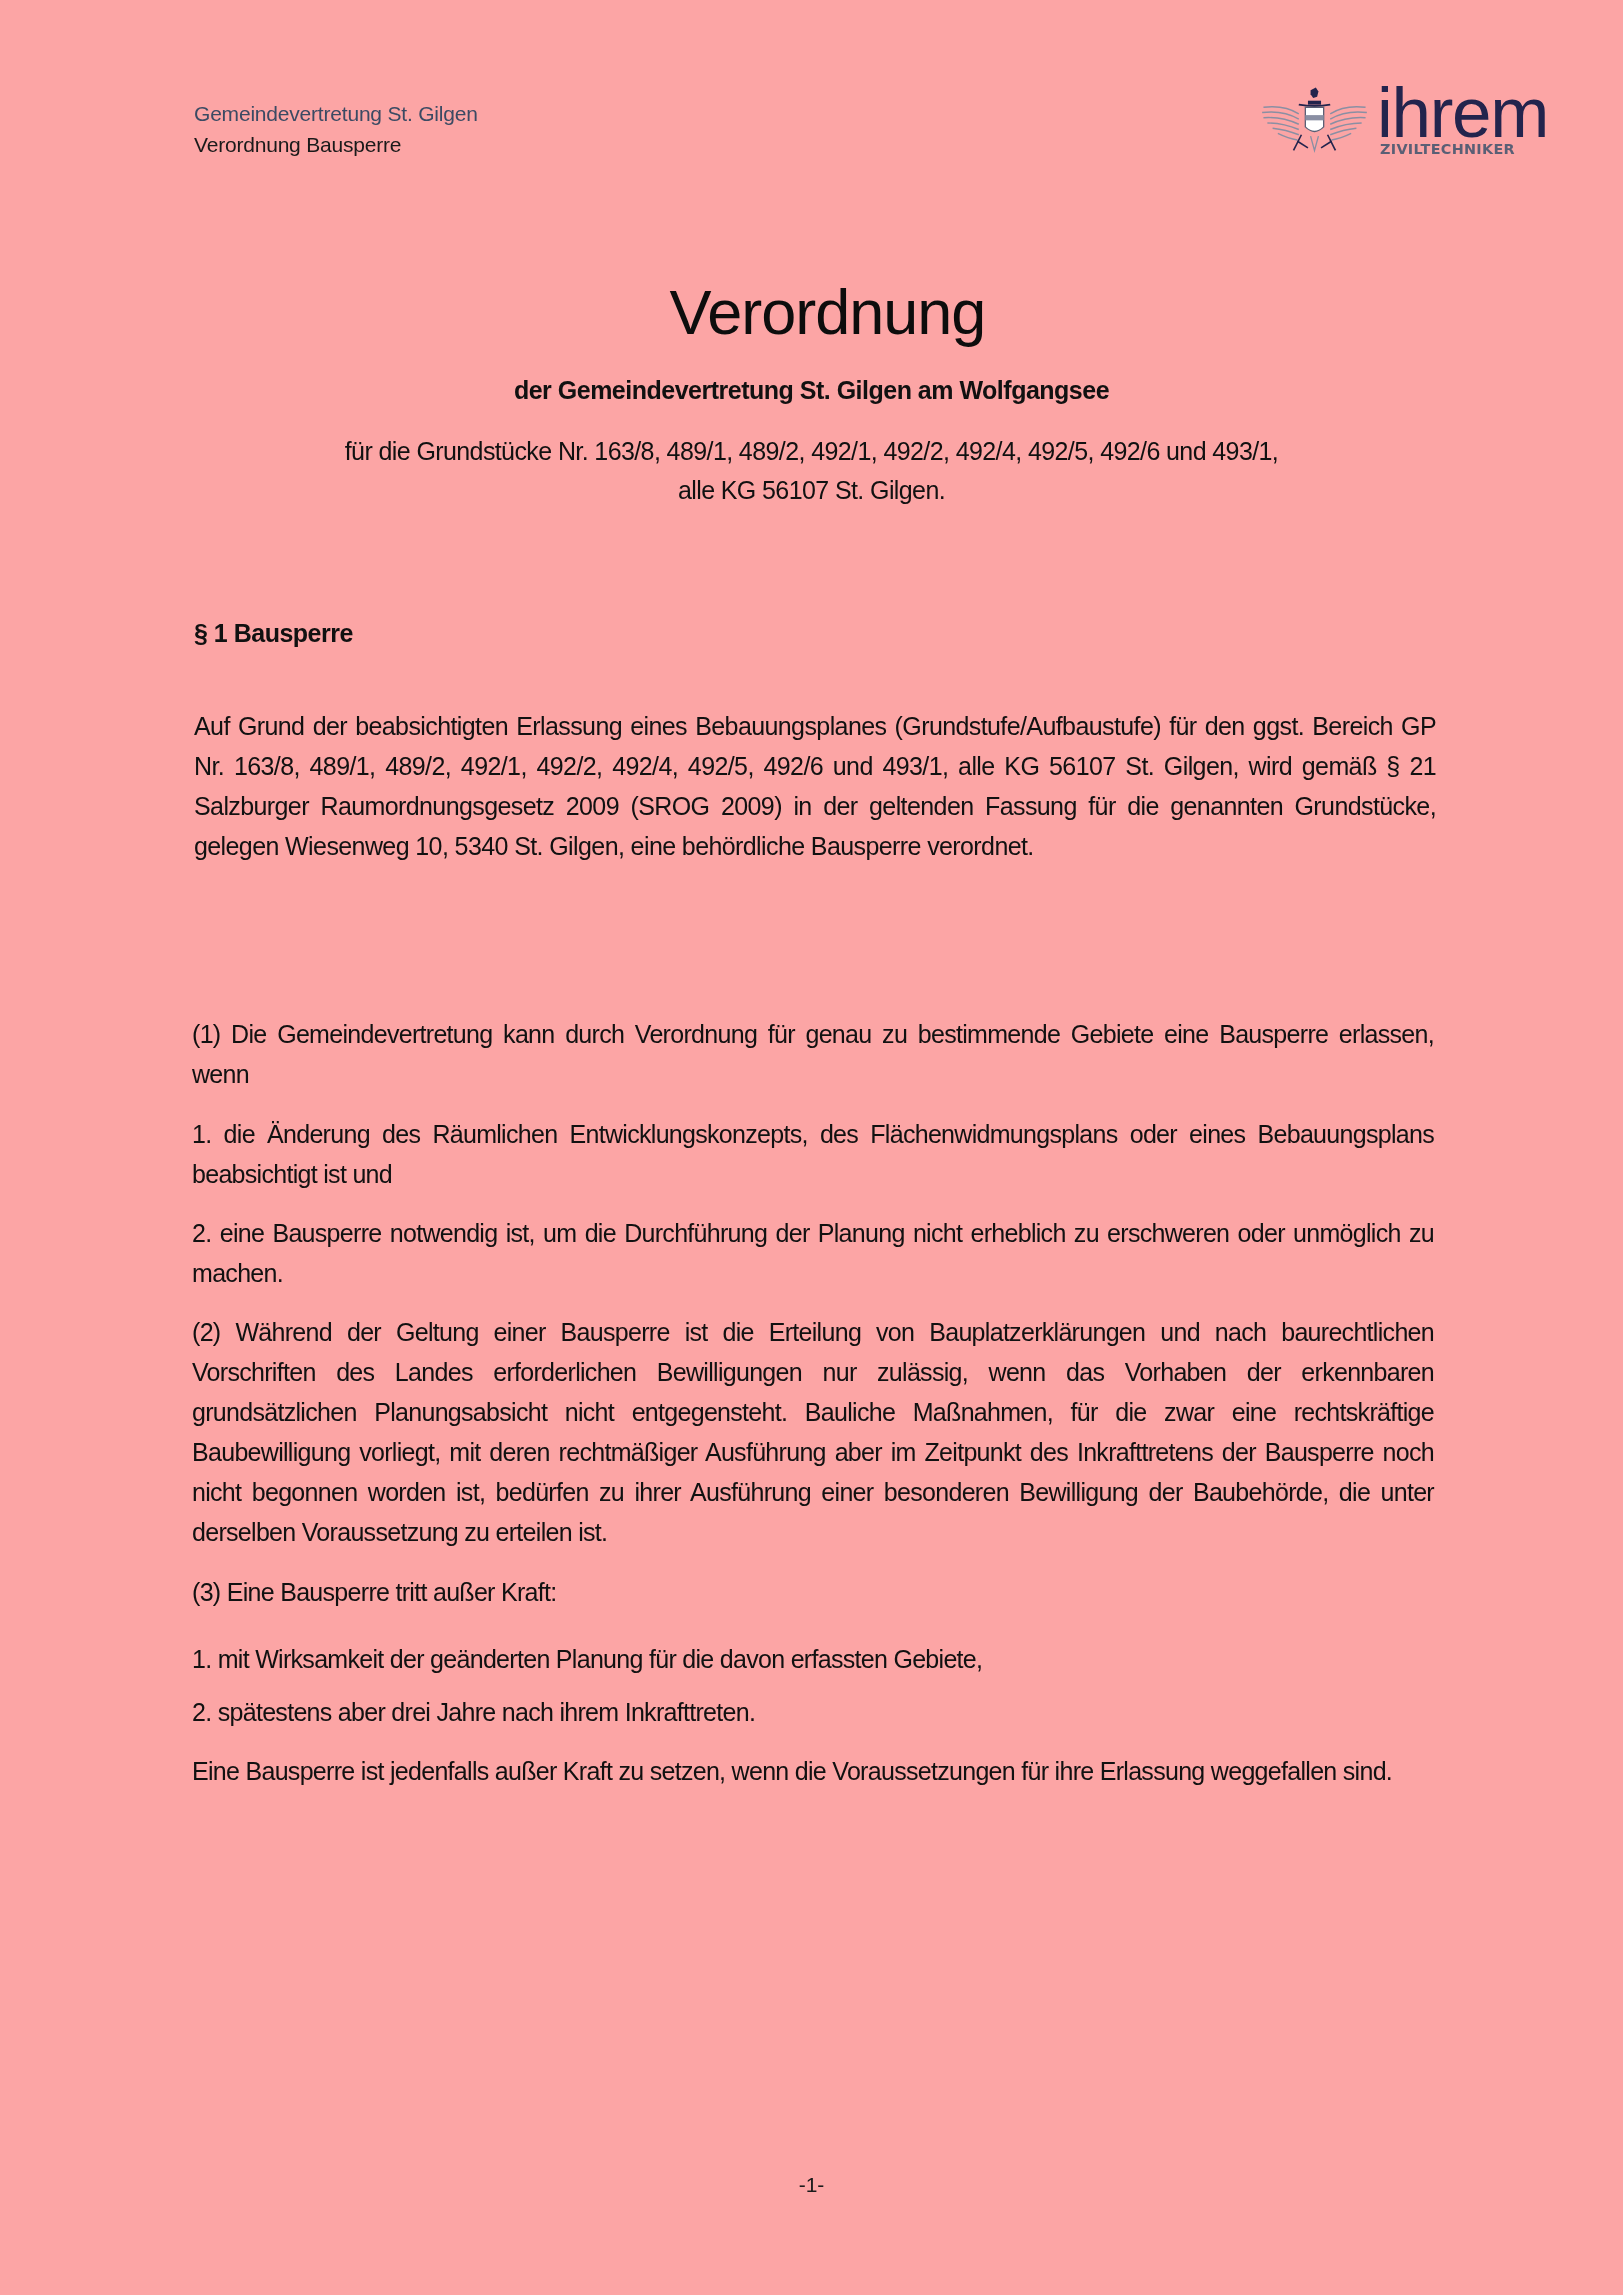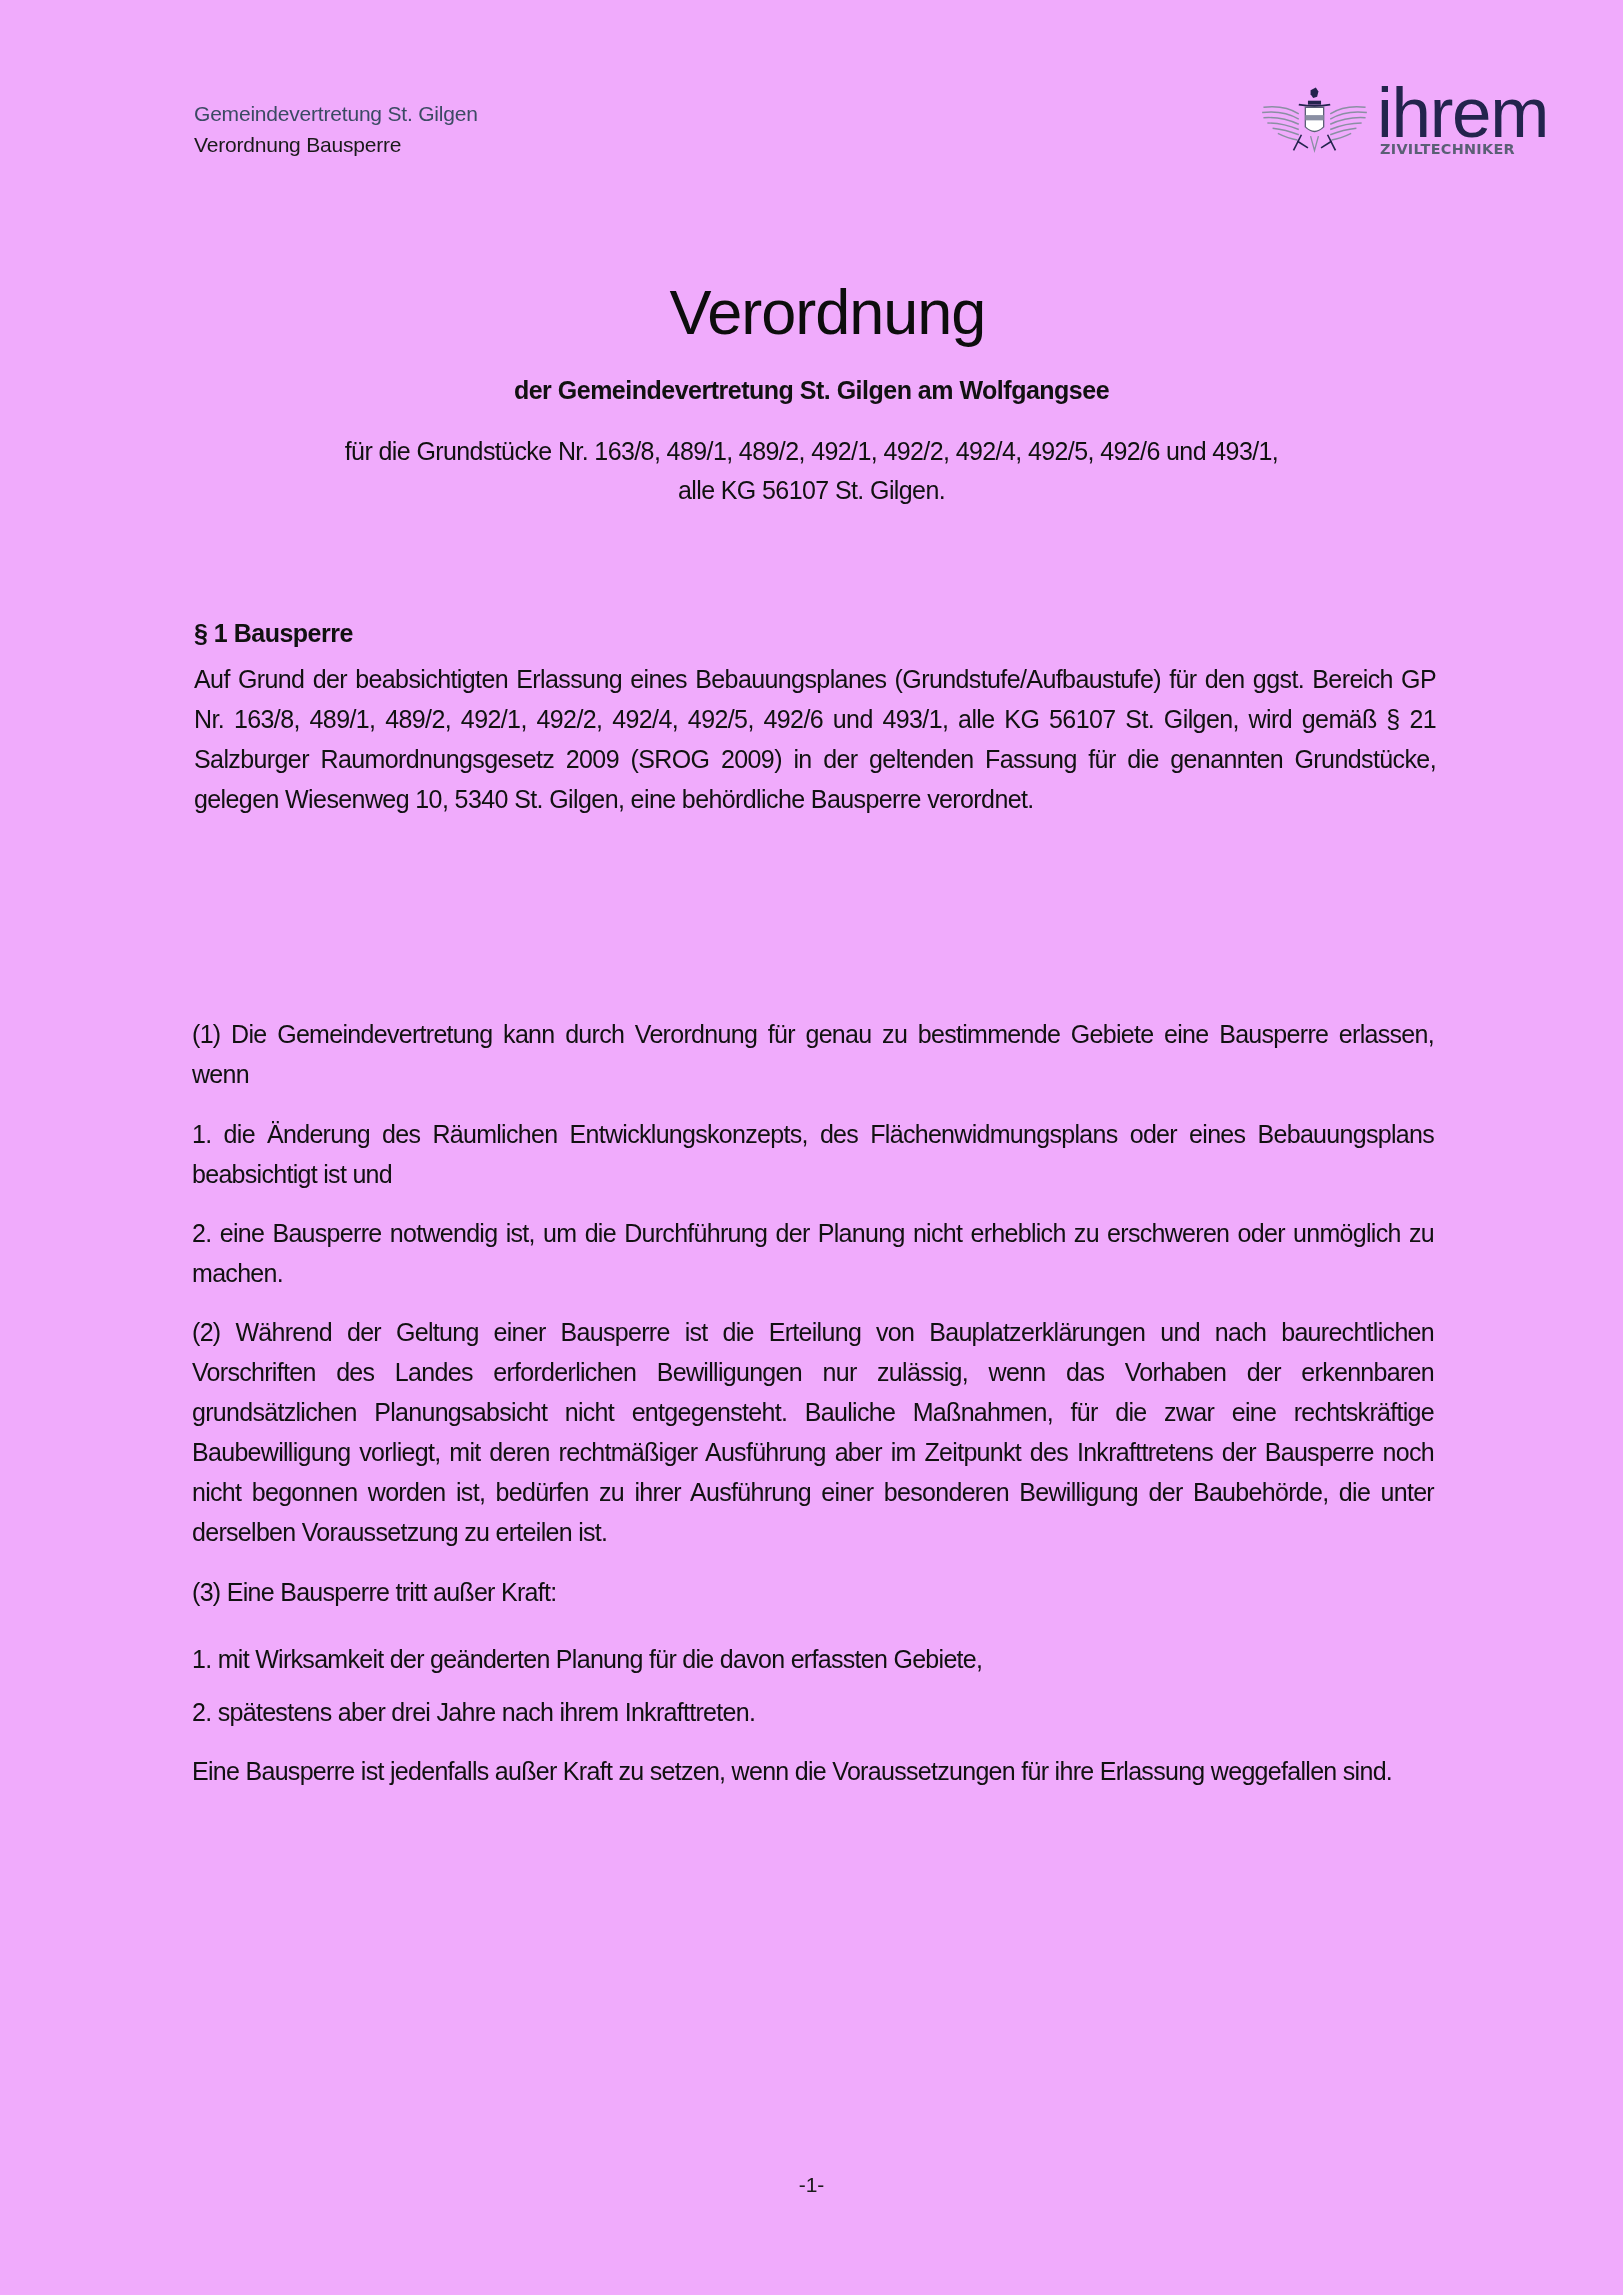--- a/index.html
+++ b/index.html
@@ -19,7 +19,7 @@
       position: absolute;
       left: 0; top: 0;
       width: 1623px; height: 2295px;
-      background: #f0abfc;
+      background: #fca5a5;
     }
     
     .header-left {

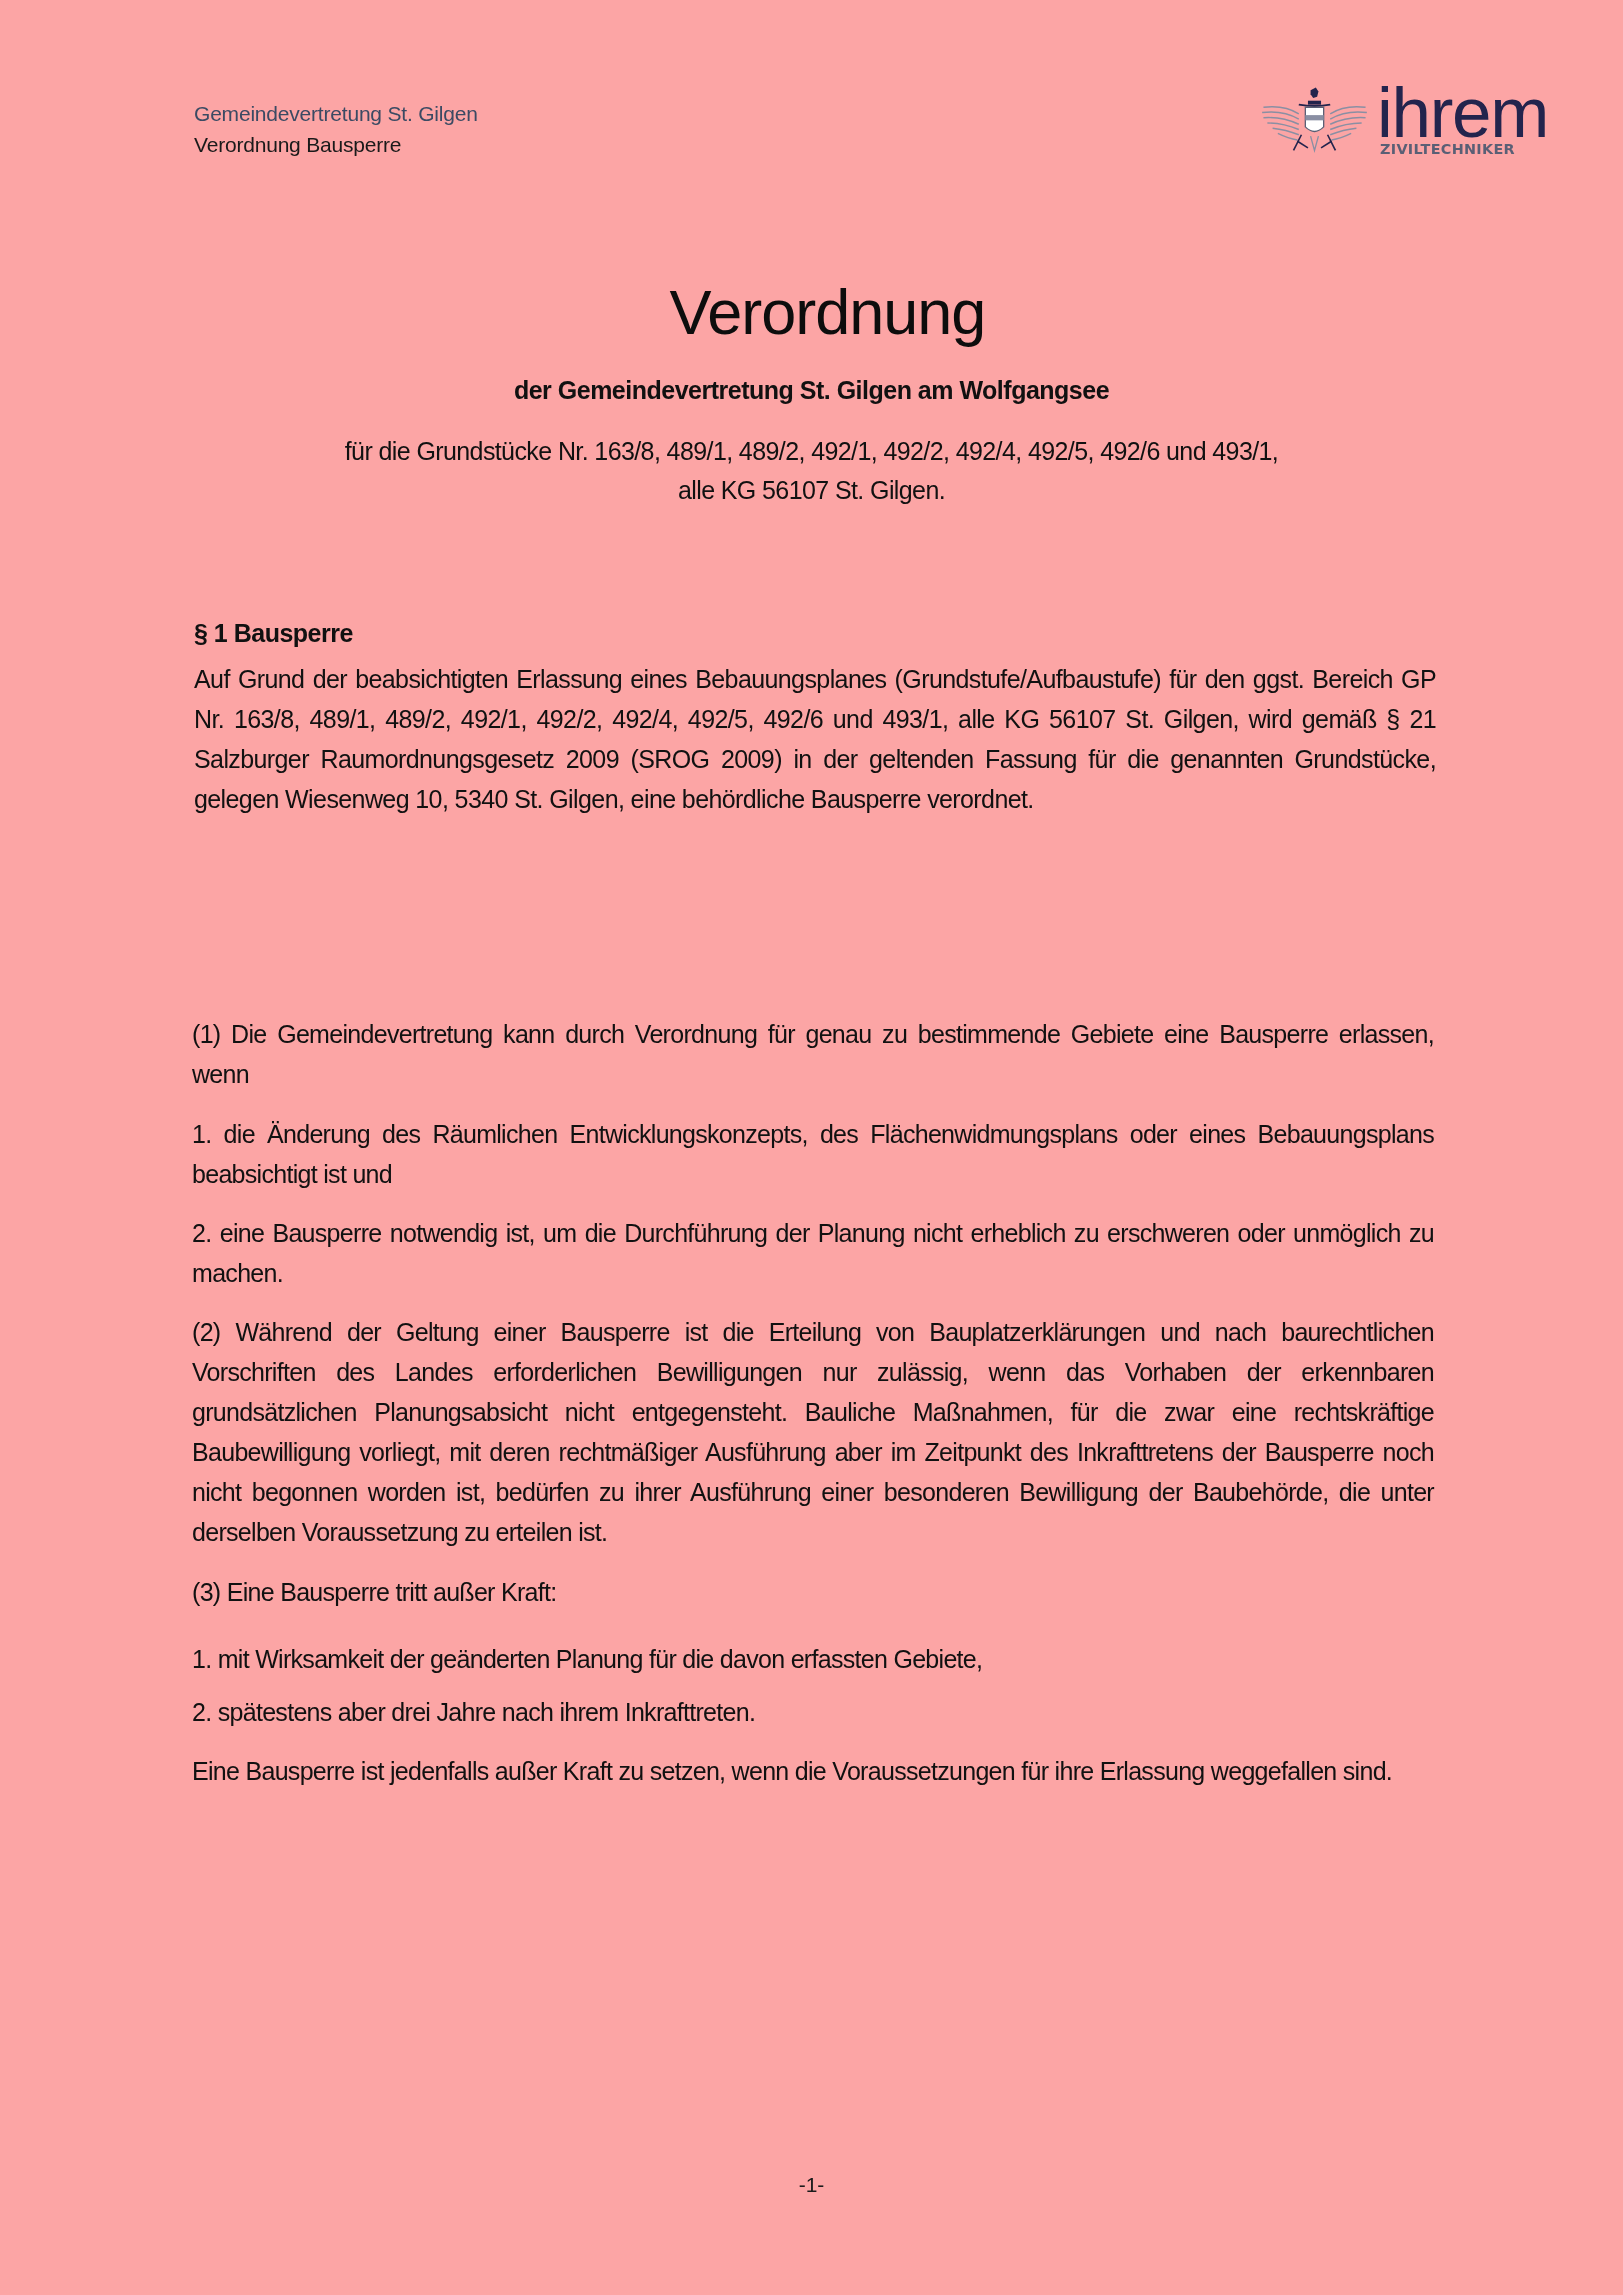--- a/index.html
+++ b/index.html
@@ -117,7 +117,7 @@
       letter-spacing: -0.6px;
       text-align: justify;
     }
-    .p1 { top: 659px; }
+    .p1 { top: 706px; }
 
     .law-heading {
       position: absolute;

